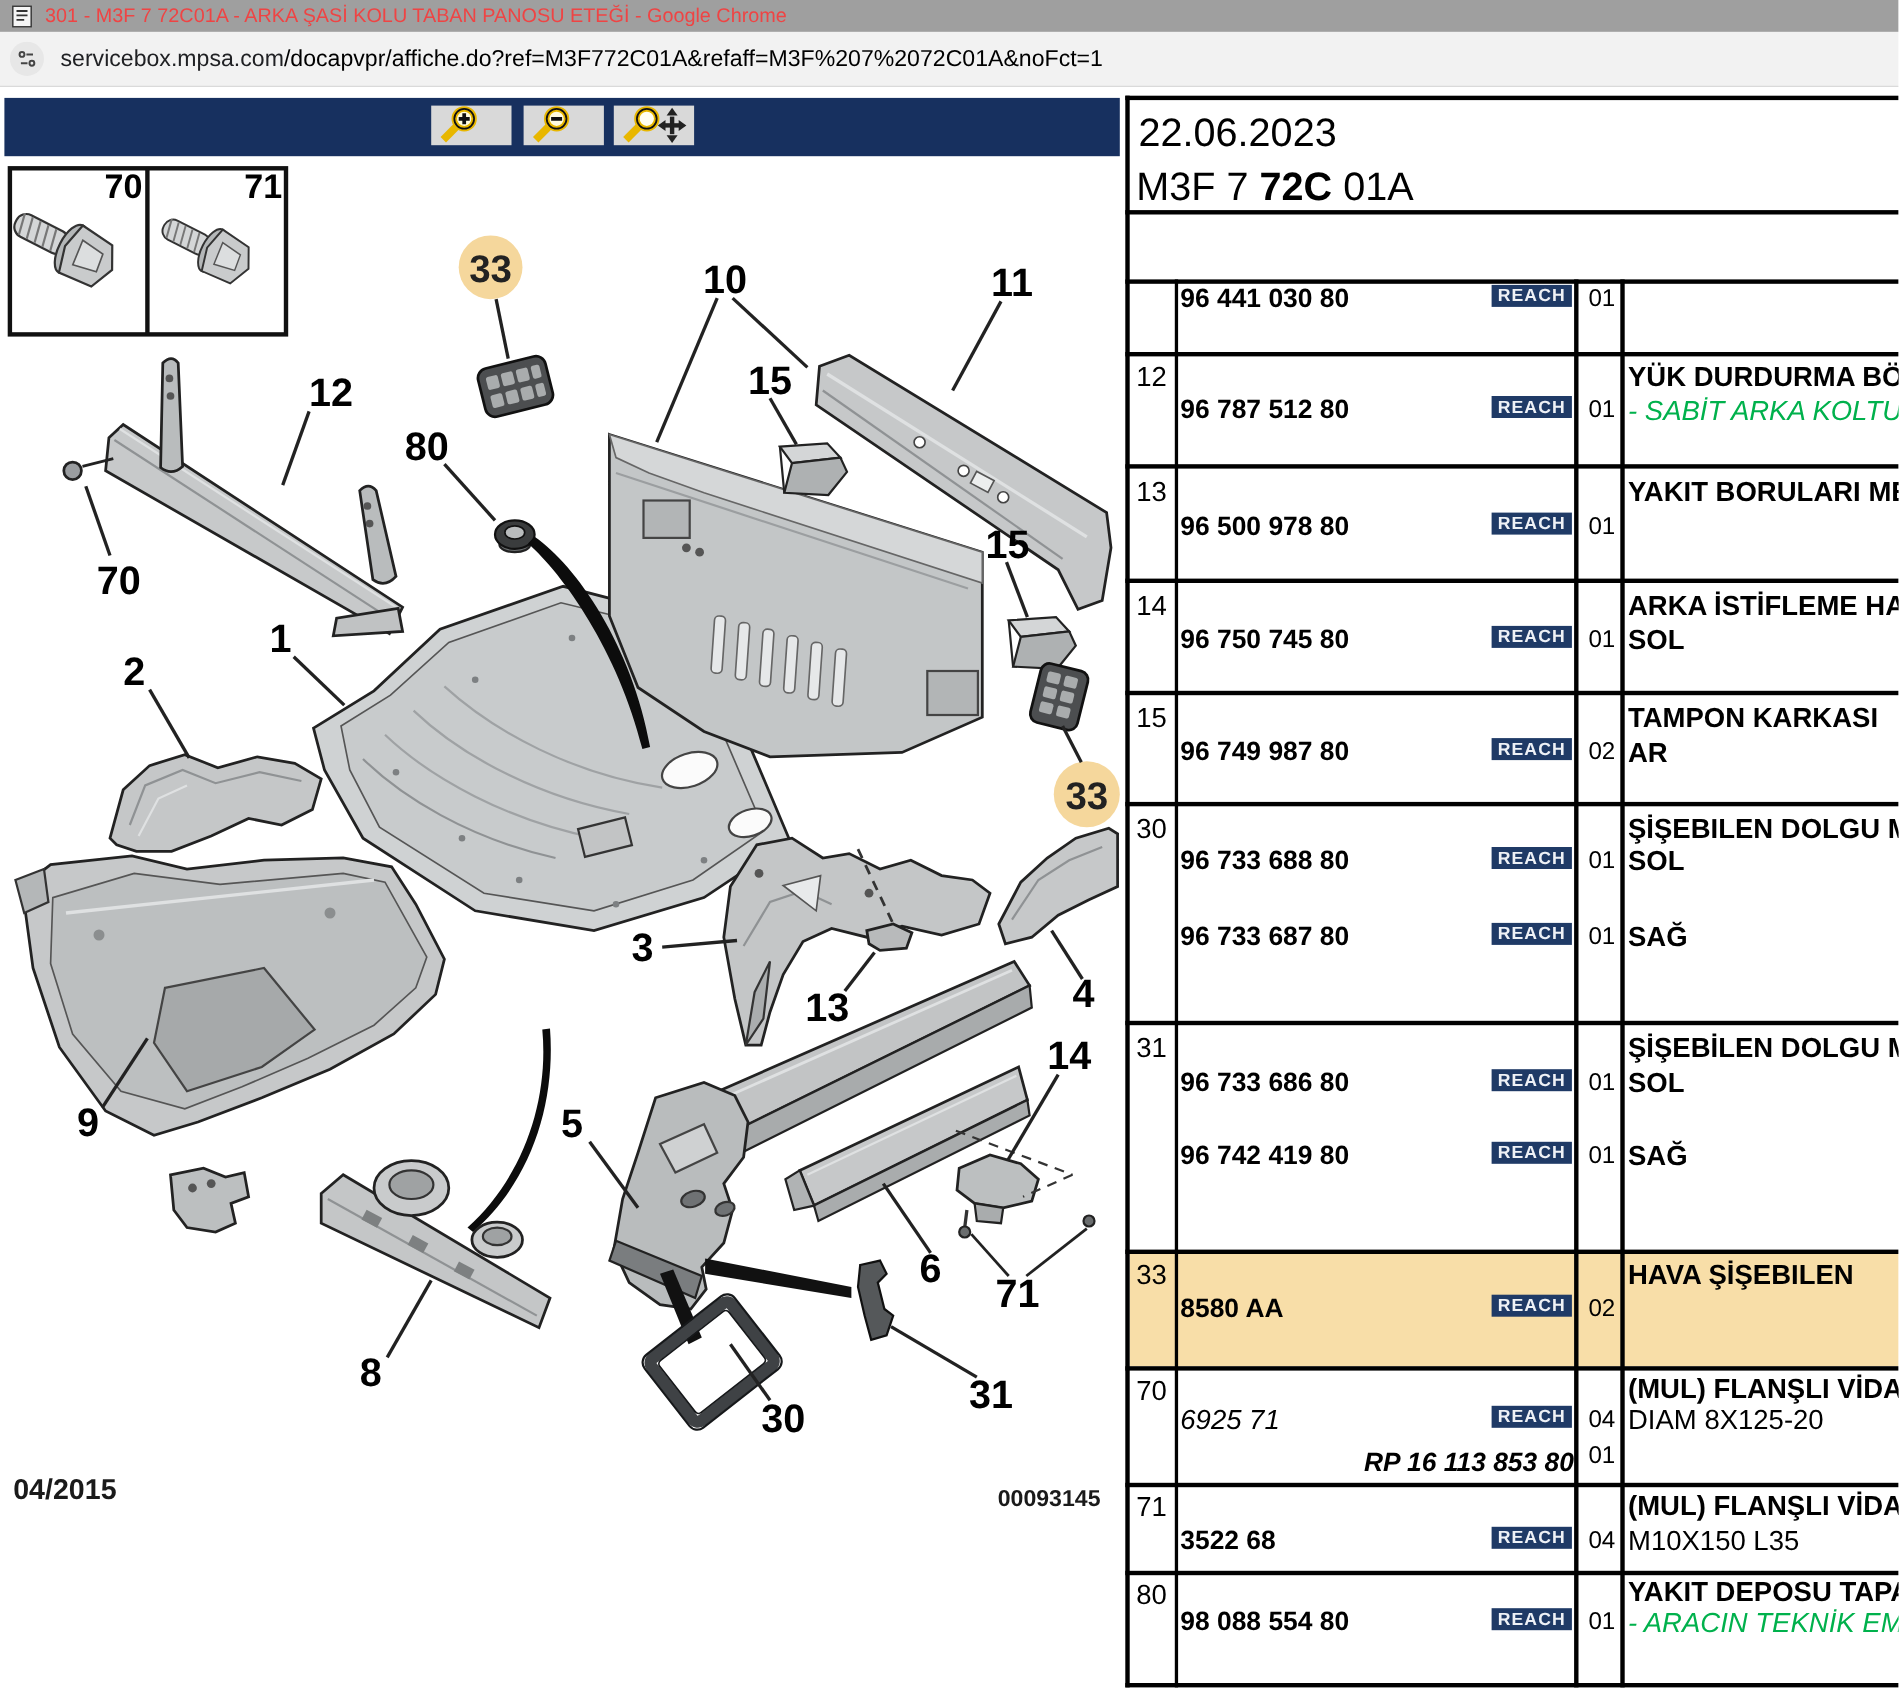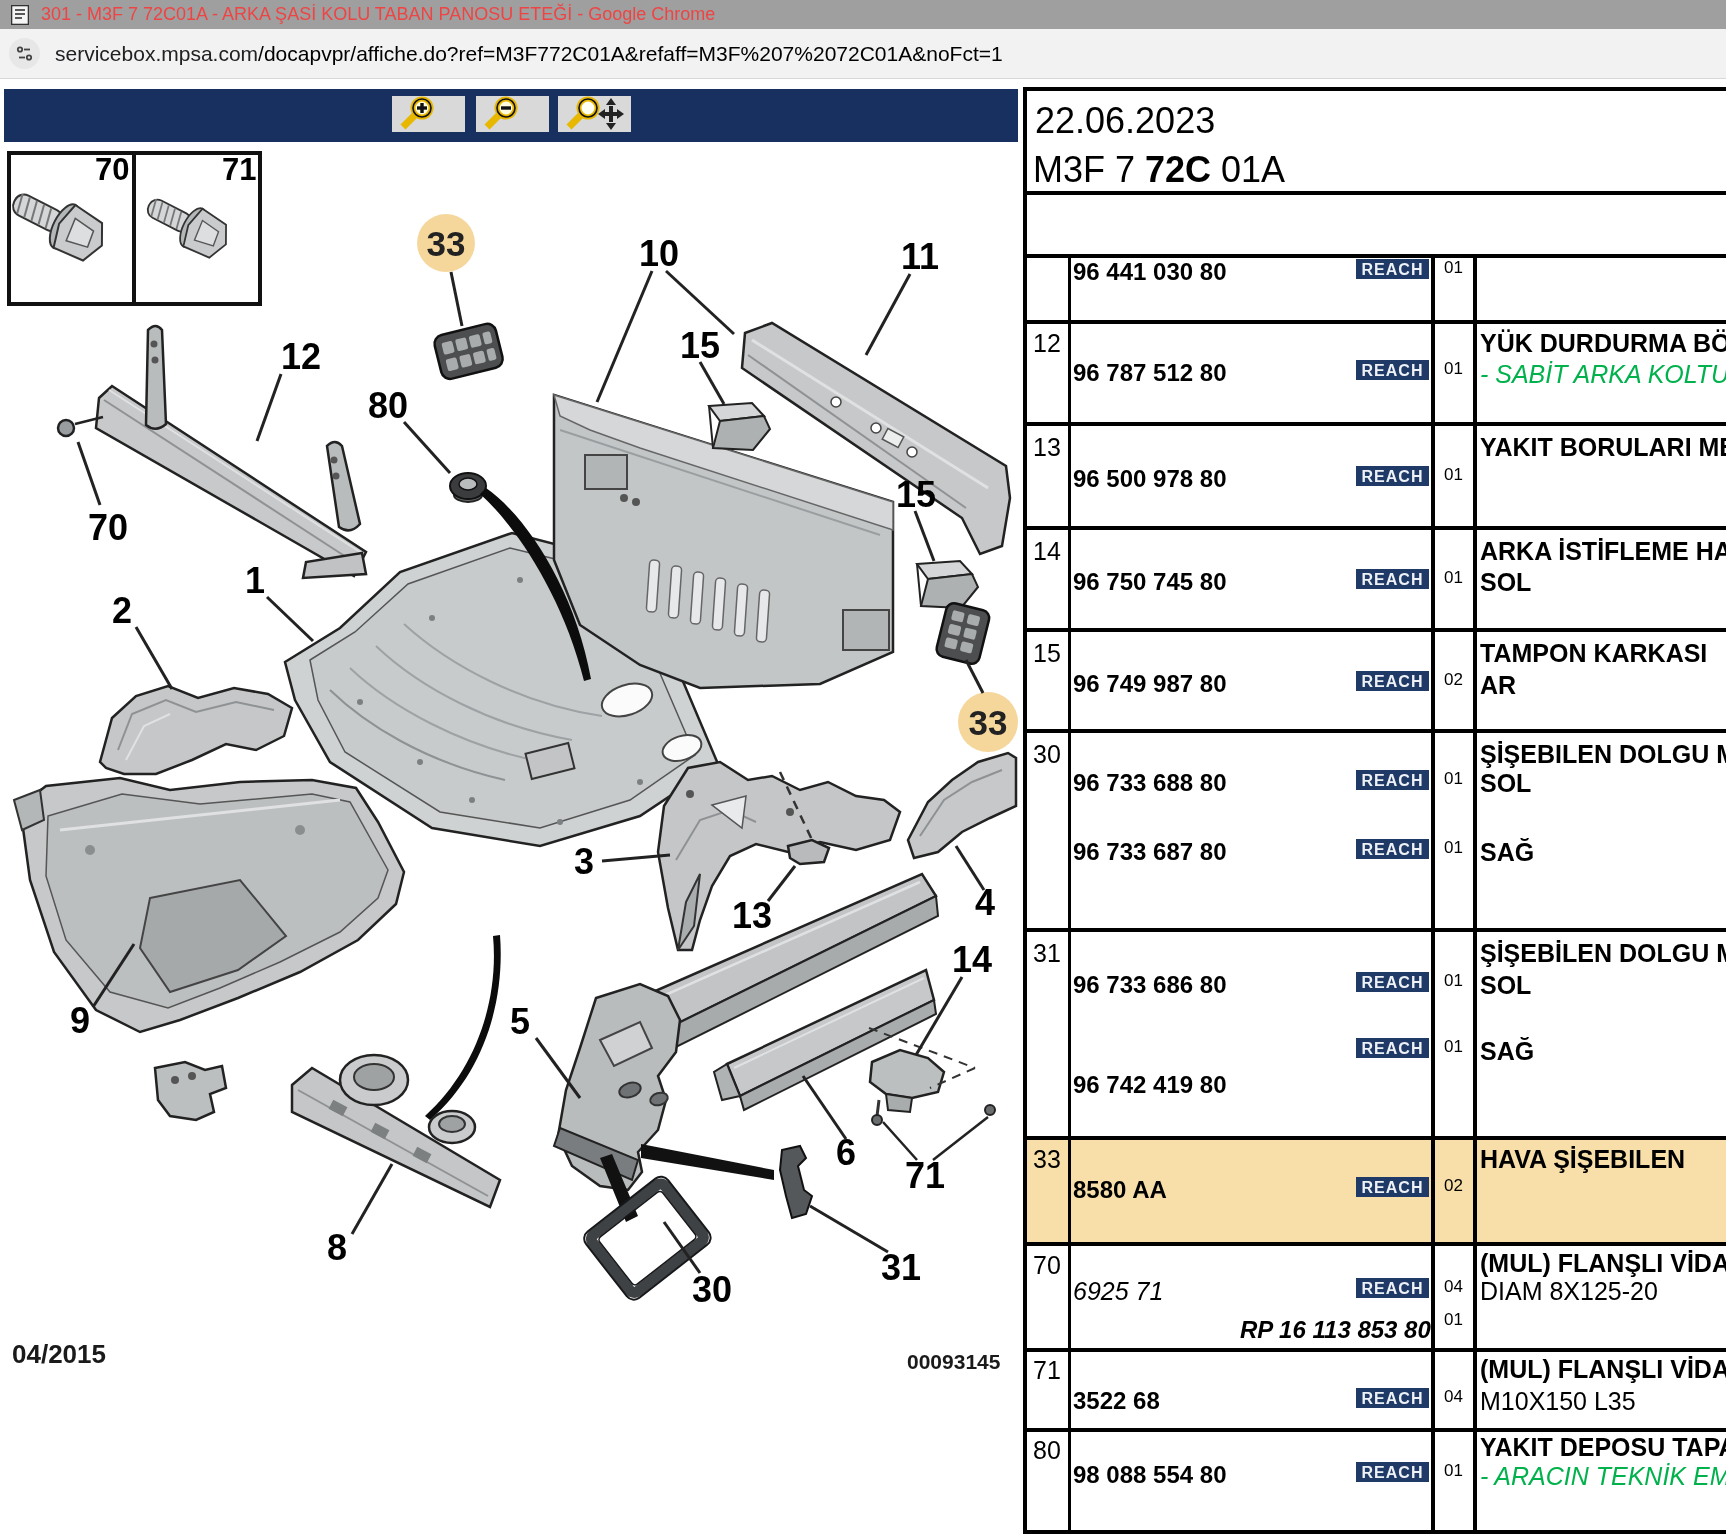--- a/index.html
+++ b/index.html
@@ -9,7 +9,7 @@
 .vl{position:absolute;background:#000;}
 .pn{position:absolute;font-weight:bold;font-size:24px;color:#000;white-space:nowrap;}
 .ix{position:absolute;font-size:25px;color:#000;}
-.qty{position:absolute;font-size:17px;color:#000;}
+.qty{position:absolute;font-size:22px;color:#000;}
 .ds{position:absolute;font-weight:bold;font-size:25px;color:#000;white-space:nowrap;}
 .gr{position:absolute;font-style:italic;font-size:25px;color:#00b14c;white-space:nowrap;}
 .reach{position:absolute;width:73px;height:20px;background:#1f3a66;color:#eef1f6;font-weight:bold;font-size:16px;letter-spacing:1px;text-align:center;line-height:22px;}

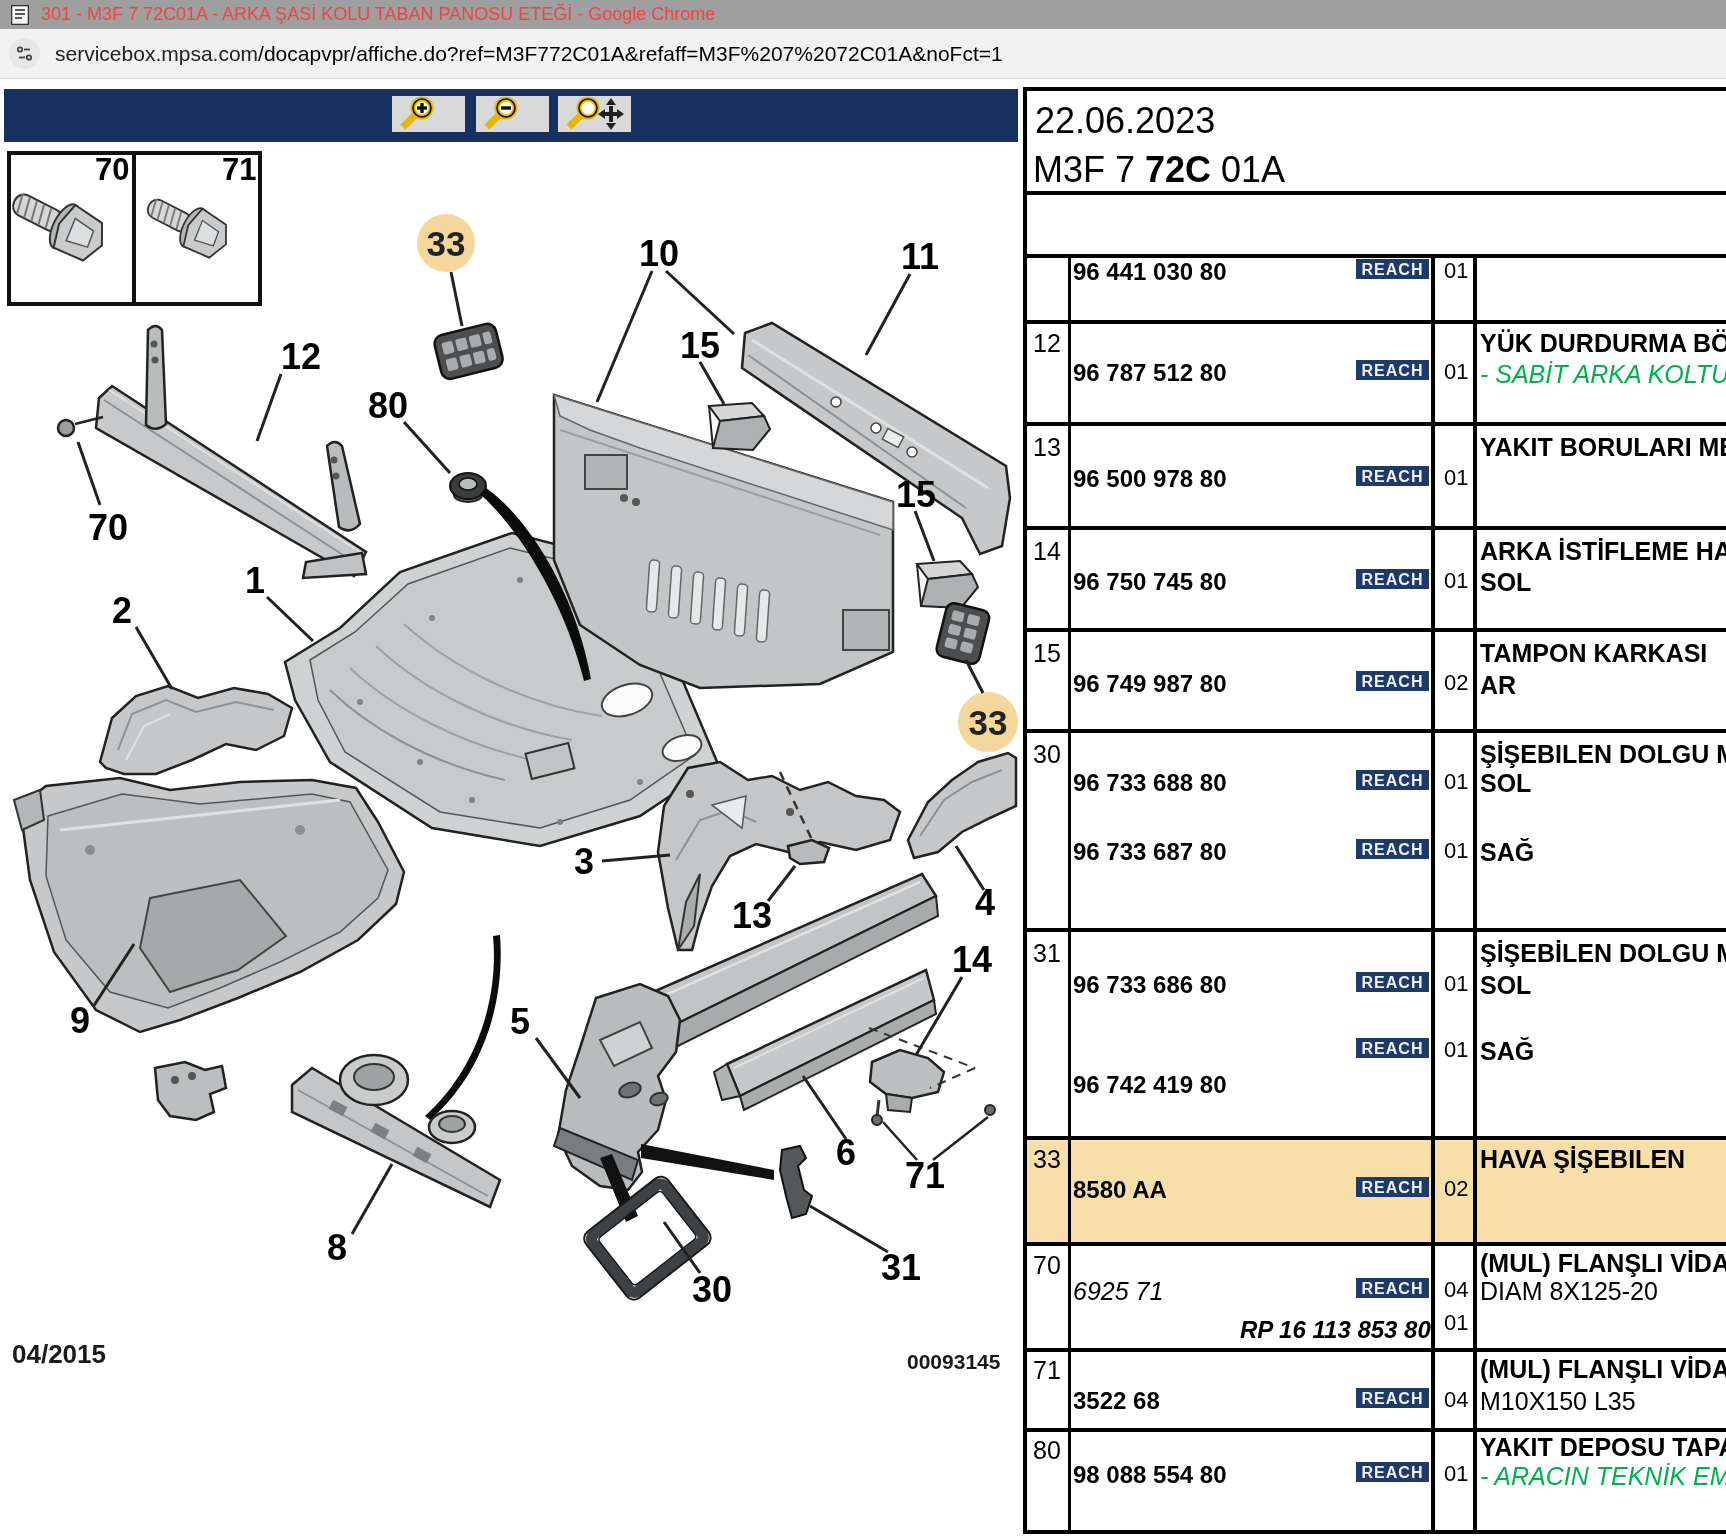--- a/index.html
+++ b/index.html
@@ -463,7 +463,7 @@
 <div class="qty" style="left:1444px;top:971px;">01</div>
 <div class="ds" style="left:1480px;top:939px;">ŞİŞEBİLEN DOLGU MADDESİ</div>
 <div class="ds" style="left:1480px;top:971px;">SOL</div>
-<div class="pn" style="left:1073px;top:1037px;margin-top:34px;">96 742 419 80</div>
+<div class="pn" style="left:1073px;top:1037px;">96 742 419 80</div>
 <div class="reach" style="left:1356px;top:1038px;">REACH</div>
 <div class="qty" style="left:1444px;top:1037px;">01</div>
 <div class="ds" style="left:1480px;top:1037px;">SAĞ</div>

